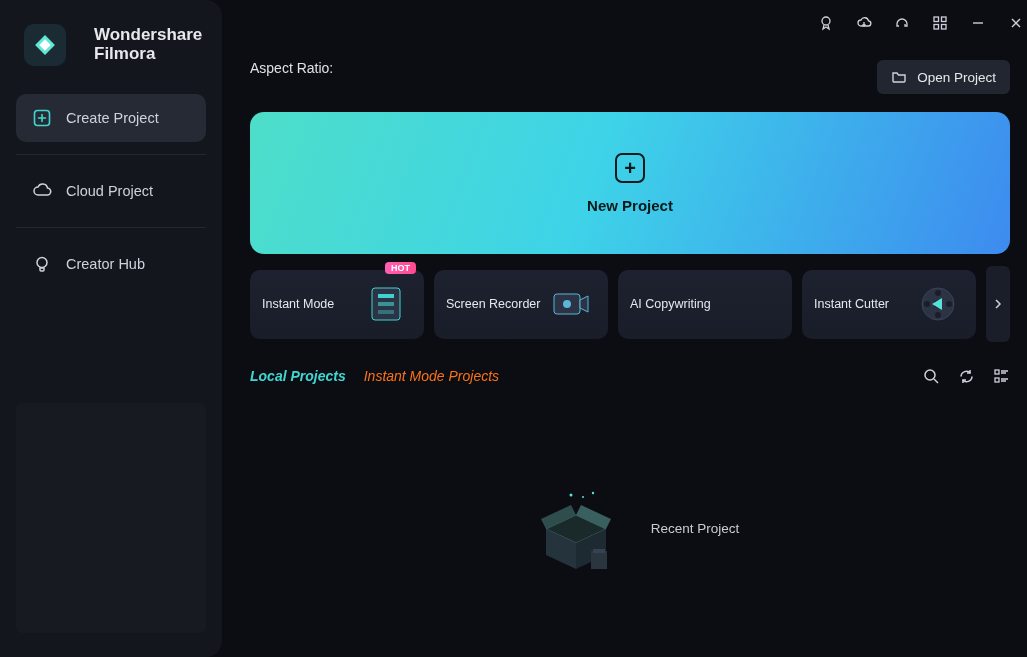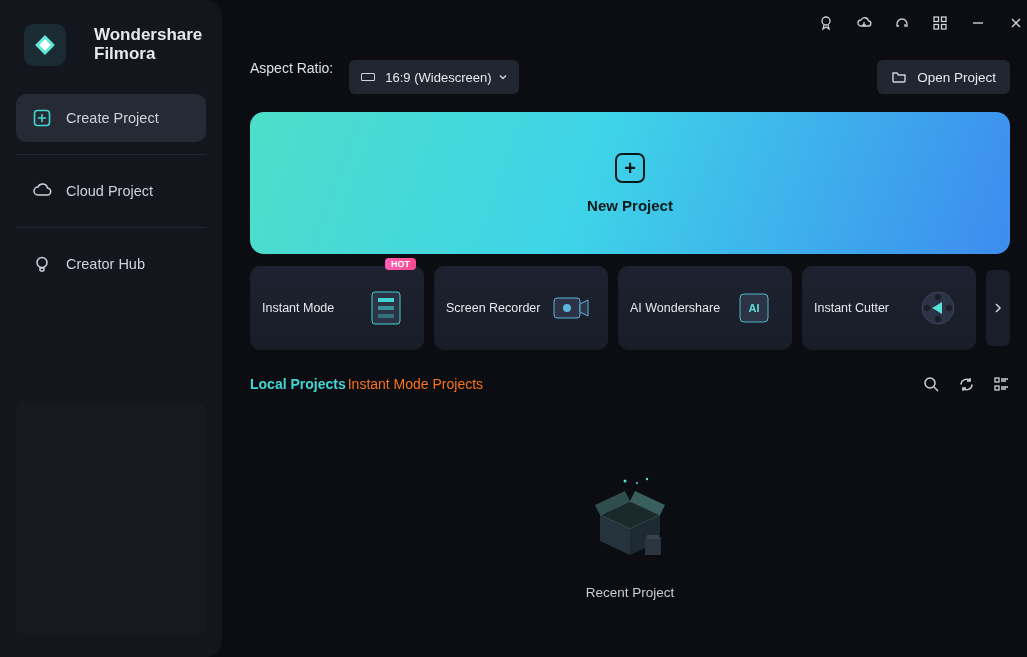--- a/index.html
+++ b/index.html
@@ -139,15 +139,6 @@
     <div class="content">
       <div class="toprow">
         <span class="label">Aspect Ratio:</span>
-        <div class="dropdown">
-          <div class="aspect-icon"></div>
-          <span class="dropdown-text">16:9 (Widescreen)</span>
-          <span class="chevron">
-            <svg width="12" height="12" viewBox="0 0 12 12">
-                <path d="M3 4.5l3 3 3-3" fill="none" stroke="#cfd2da" stroke-width="1.4"></path>
-              </svg>
-          </span>
-        </div>
         <div class="spacer"></div>
         <div class="open-btn">
           <span>

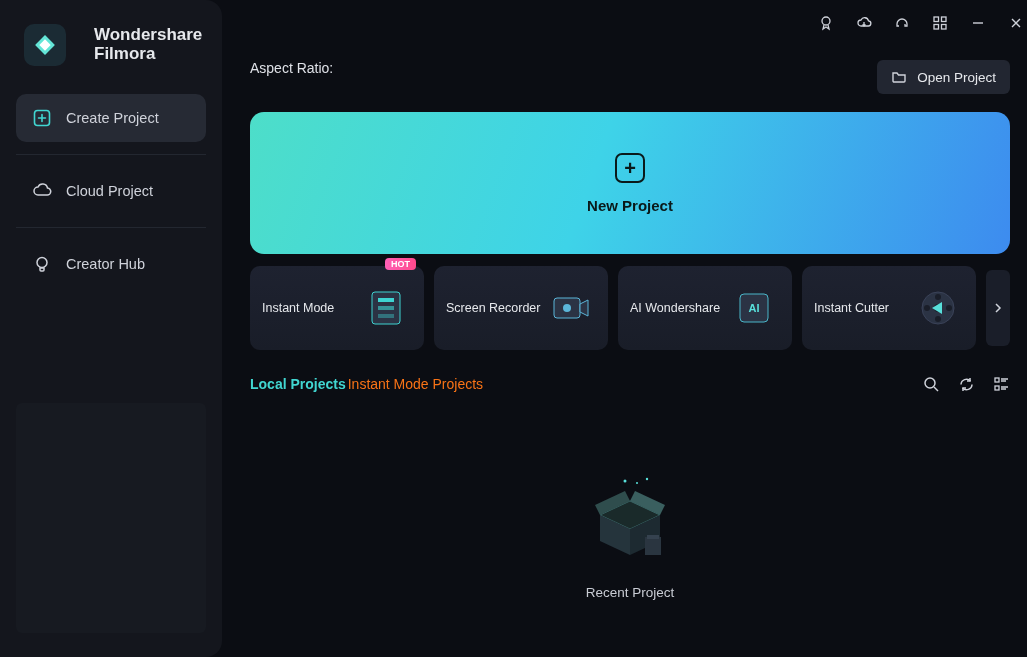--- a/index.html
+++ b/index.html
@@ -33,7 +33,7 @@
     .hero-plus { width: 30px; height: 30px; border: 2.1px solid #0a1a1a; border-radius: 7px; display:flex; align-items:center; justify-content:center; font-size:20px; font-weight:700; line-height:1; }
     .hero-label { font-size: 15px; font-weight: 600; }
     .cards { display:flex; gap:10px; margin-top:12px; align-items:center; }
-    .card { width: 174px; height: 84px; background: linear-gradient(180deg, #1e2230 0%, #191d28 100%); border-radius:10px; padding:10px 12px; display:flex; align-items:center; justify-content:space-between; position:relative; }
+    .card { width: 174px; height: 69px; background: linear-gradient(180deg, #1e2230 0%, #191d28 100%); border-radius:10px; padding:10px 12px; display:flex; align-items:center; justify-content:space-between; position:relative; }
     .card-label { font-size:12.5px; color:#e6e8ec; }
     .card-ill { width:52px; height:52px; position:relative; }
     .hot { position:absolute; top:-8px; right:8px; background:linear-gradient(90deg,#ff5fb5,#ff4a8d); color:#fff; font-size:9px; font-weight:700; padding:1px 6px; border-radius:4px; }

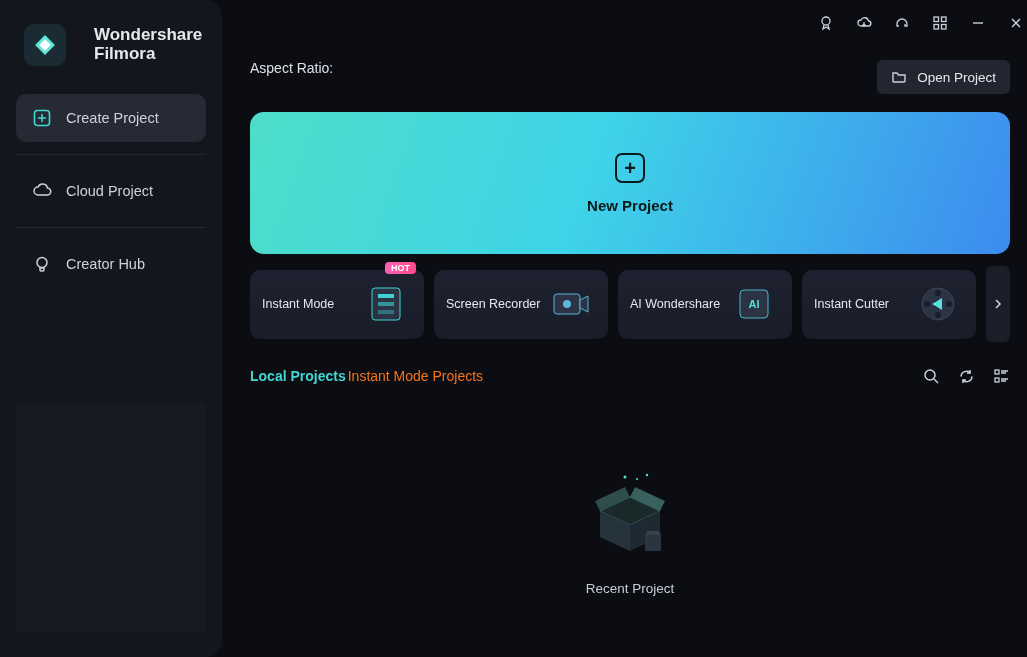--- a/index.html
+++ b/index.html
@@ -179,7 +179,7 @@
           </span>
         </div>
         <div class="card">
-          <span class="card-label">AI Wondershare</span>
+          <span class="card-label">AI Copywriting</span>
           <span class="card-ill">
             <svg width="52" height="52" viewBox="0 0 52 52">
                 <rect x="12" y="12" width="28" height="28" rx="4" fill="#2b3344" stroke="#4ab6c9"></rect>

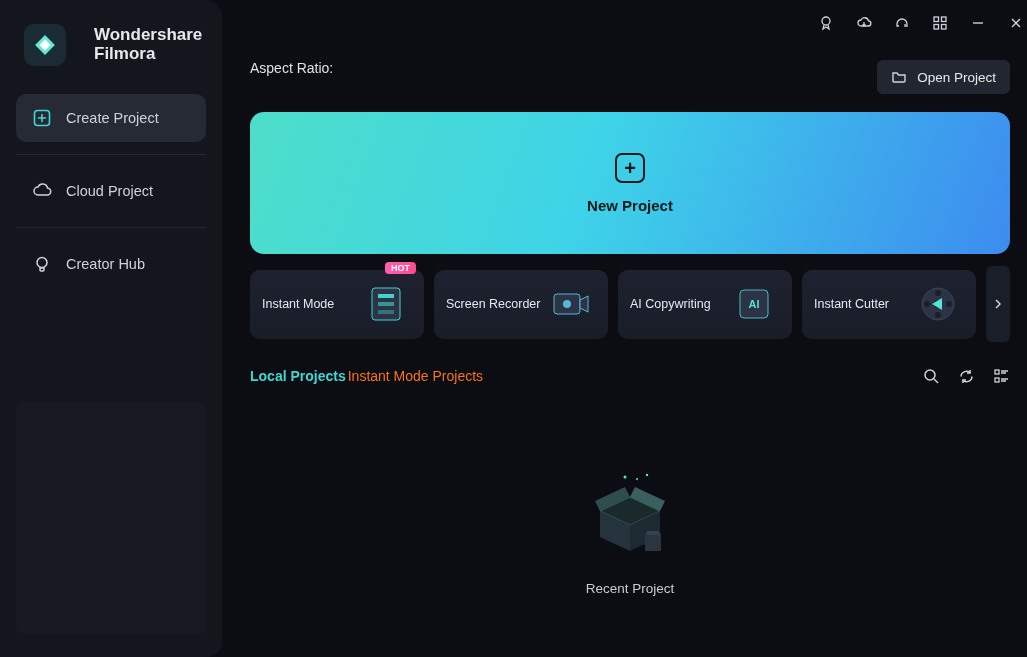--- a/index.html
+++ b/index.html
@@ -180,12 +180,6 @@
         </div>
         <div class="card">
           <span class="card-label">AI Copywriting</span>
-          <span class="card-ill">
-            <svg width="52" height="52" viewBox="0 0 52 52">
-                <rect x="12" y="12" width="28" height="28" rx="4" fill="#2b3344" stroke="#4ab6c9"></rect>
-                <text x="26" y="30" font-size="11" fill="#58e0db" text-anchor="middle" font-weight="700">AI</text>
-              </svg>
-          </span>
         </div>
         <div class="card">
           <span class="card-label">Instant Cutter</span>

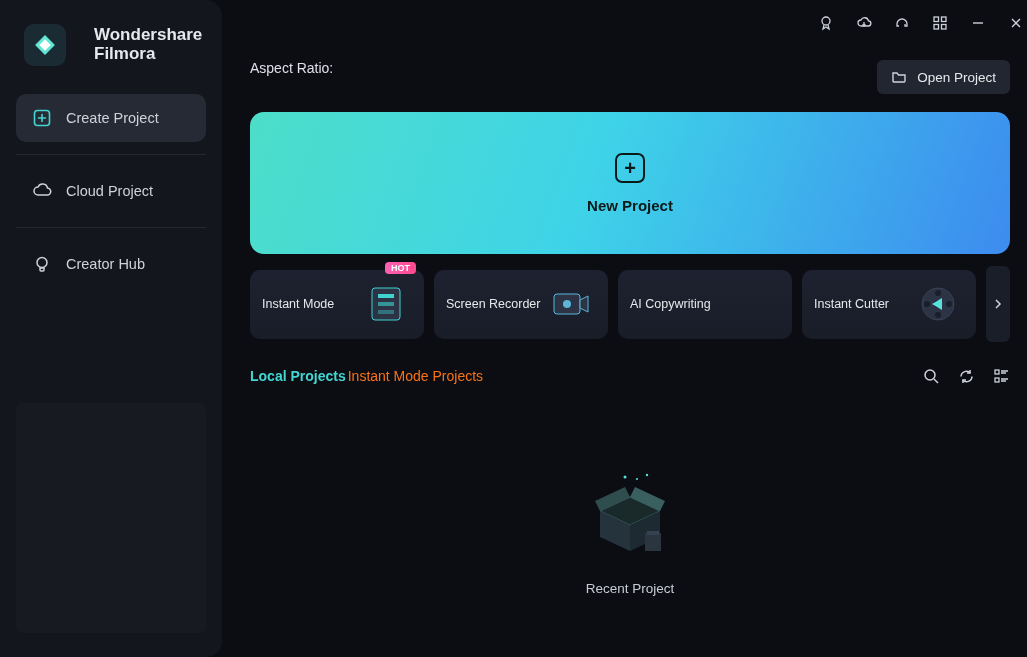--- a/index.html
+++ b/index.html
@@ -38,7 +38,7 @@
     .card-ill { width:52px; height:52px; position:relative; }
     .hot { position:absolute; top:-8px; right:8px; background:linear-gradient(90deg,#ff5fb5,#ff4a8d); color:#fff; font-size:9px; font-weight:700; padding:1px 6px; border-radius:4px; }
     .next-arrow { width:24px; height:76px; background:#1a1e29; border-radius:6px; display:flex; align-items:center; justify-content:center; }
-    .tabs { display:flex; align-items:center; gap:2px; margin-top:22px; }
+    .tabs { display:flex; align-items:center; gap:18px; margin-top:22px;font-style:italic; }
     .tab { font-size:14px; padding:4px 0; cursor:pointer; color:#f97316; }
     .tab.active { color:#41d6d1; font-weight:600; }
     .tab-icons { margin-left:auto; display:flex; gap:18px; }

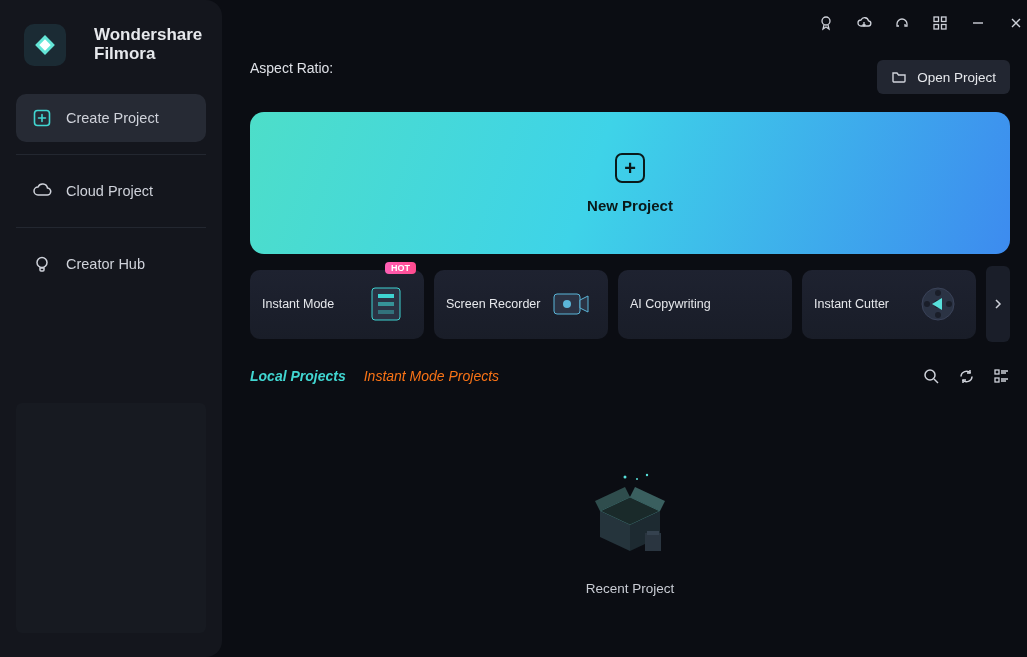--- a/index.html
+++ b/index.html
@@ -42,7 +42,7 @@
     .tab { font-size:14px; padding:4px 0; cursor:pointer; color:#f97316; }
     .tab.active { color:#41d6d1; font-weight:600; }
     .tab-icons { margin-left:auto; display:flex; gap:18px; }
-    .empty { flex:1; display:flex; flex-direction:column; align-items:center; justify-content:center; gap:20px; padding-top:12px; }
+    .empty { flex:1; display:flex; flex-direction:row; align-items:center; justify-content:center; gap:20px; padding-top:12px; }
     .box3d { width: 110px; height: 100px; position:relative; }
     .empty-label { font-size:13.5px; color:#c9ccd4; }
     svg { display:block; }

